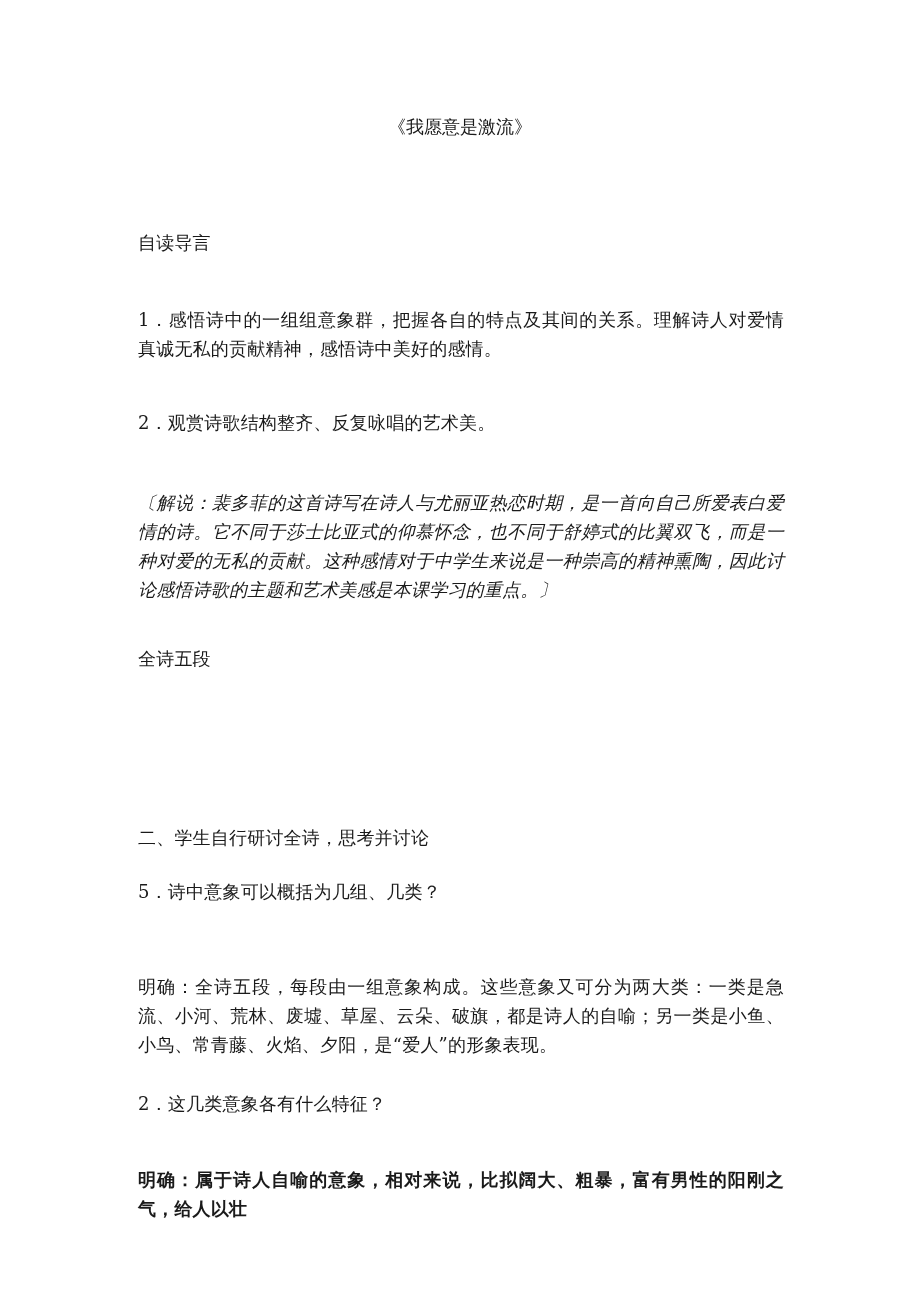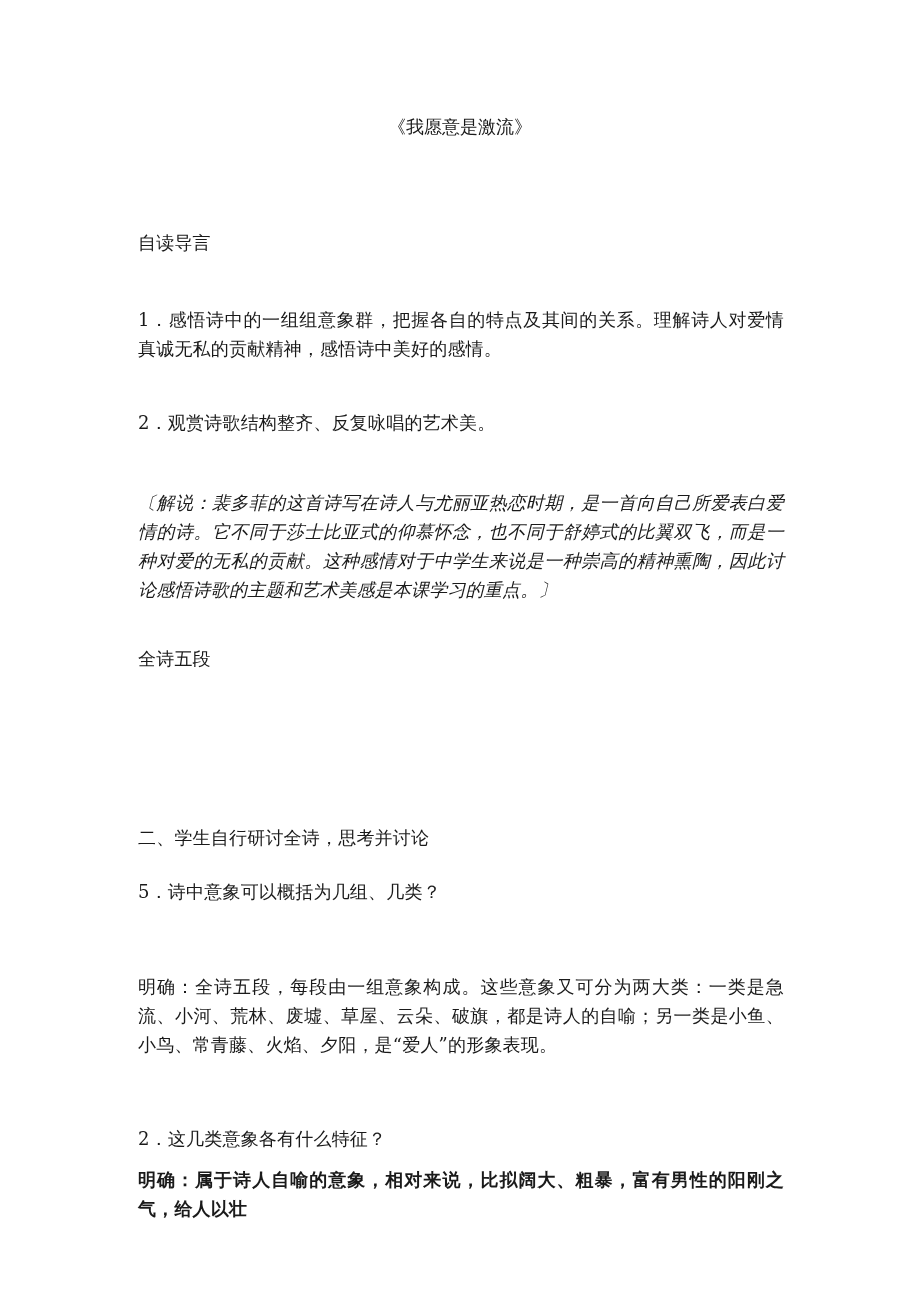--- a/index.html
+++ b/index.html
@@ -64,7 +64,7 @@
 
   <div class="line" style="top:952px;margin-top:20px;">明确：全诗五段，每段由一组意象构成。这些意象又可分为两大类：一类是急流、小河、荒林、废墟、草屋、云朵、破旗，都是诗人的自喻；另一类是小鱼、小鸟、常青藤、火焰、夕阳，是“爱人”的形象表现。</div>
 
-  <div class="line" style="top:1124px;">2．这几类意象各有什么特征？</div>
+  <div class="line" style="top:1089px;">2．这几类意象各有什么特征？</div>
 
   <div class="line" style="top:1165px;font-weight:bold;">明确：属于诗人自喻的意象，相对来说，比拟阔大、粗暴，富有男性的阳刚之气，给人以壮</div>
 </div>

